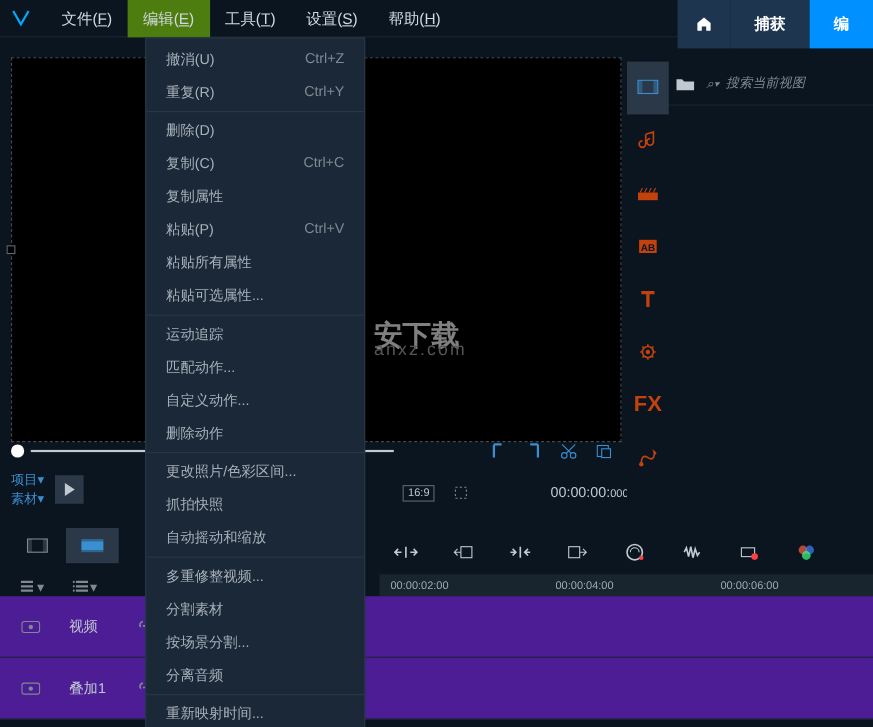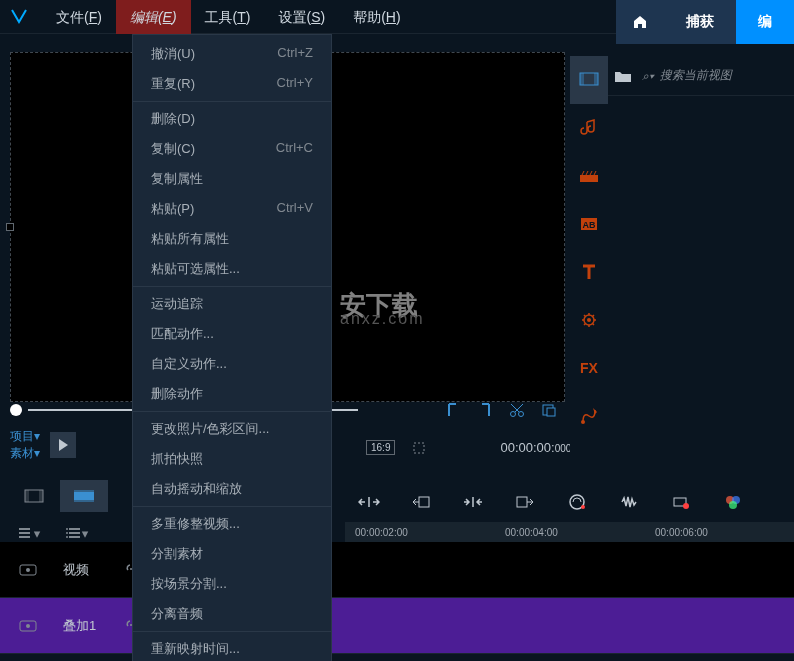--- a/index.html
+++ b/index.html
@@ -9,7 +9,7 @@
 .menubar { height: 34px; background: #0a1520; display: flex; align-items: center; padding-left: 8px; border-bottom: 1px solid #1a2530; }
 .logo { width: 22px; height: 22px; margin-right: 12px; display: flex; align-items: center; justify-content: center; }
 .menu-item { padding: 0 14px; height: 34px; line-height: 34px; cursor: pointer; font-size: 14px; color: #d0d8e0; }
-.menu-item.active { background: #7f1d1d; font-style: italic; }
+.menu-item.active { background: #4d7c0f; }
 .menu-item .hotkey { text-decoration: underline; }
 
 

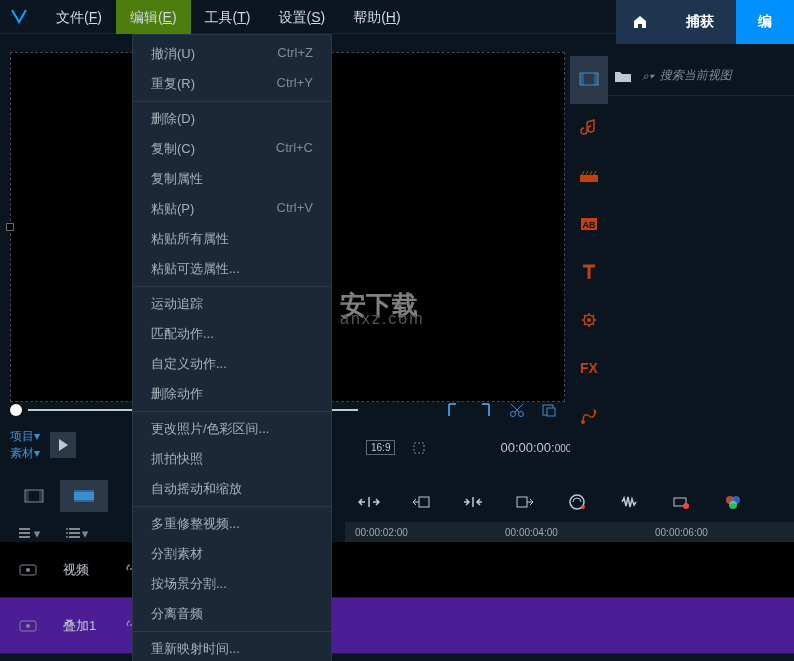--- a/index.html
+++ b/index.html
@@ -382,7 +382,7 @@
       </svg>
     </div>
   <div class="rb-icon">
-      <span style="font-weight:bold;font-size:14px">FX</span>
+      <span style="font-weight:bold;font-size:20px">FX</span>
     </div>
   <div class="rb-icon">
       <svg width="18" height="18">

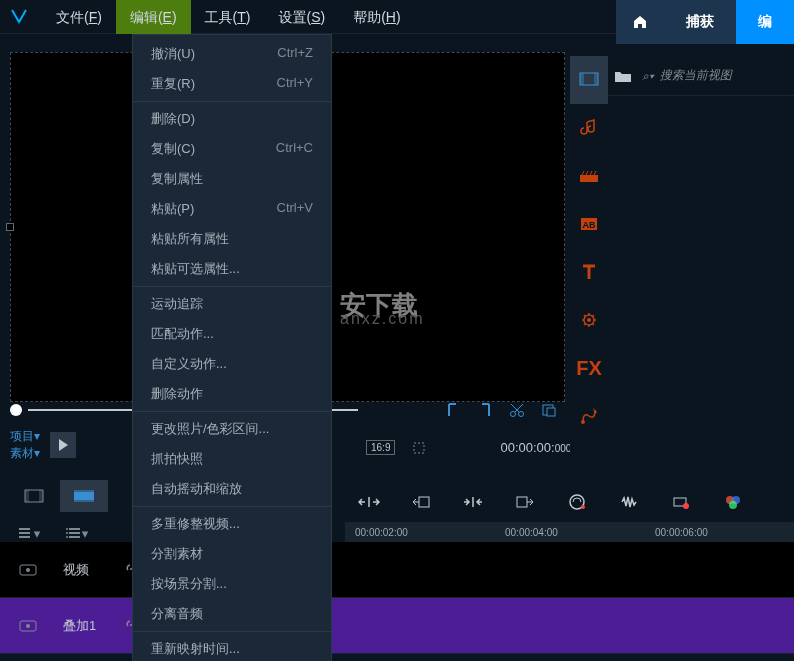--- a/index.html
+++ b/index.html
@@ -76,7 +76,7 @@
 
 .tl-tracks { position: absolute; top: 542px; left: 0; right: 0; }
 .track { height: 56px; border-bottom: 1px solid #1a2530; display: flex; align-items: center; background: #4c1d95; }
-.track.odd { background: #000000; }
+.track.odd { background: #4c1d95; }
 .track-head { width: 55px; height: 100%; display: flex; align-items: center; justify-content: center; color: #808890; }
 .track-label { width: 70px; padding: 4px 8px; color: #c0c8d0; font-size: 13px; }
 .track-icons { display: flex; gap: 8px; color: #808890; }

